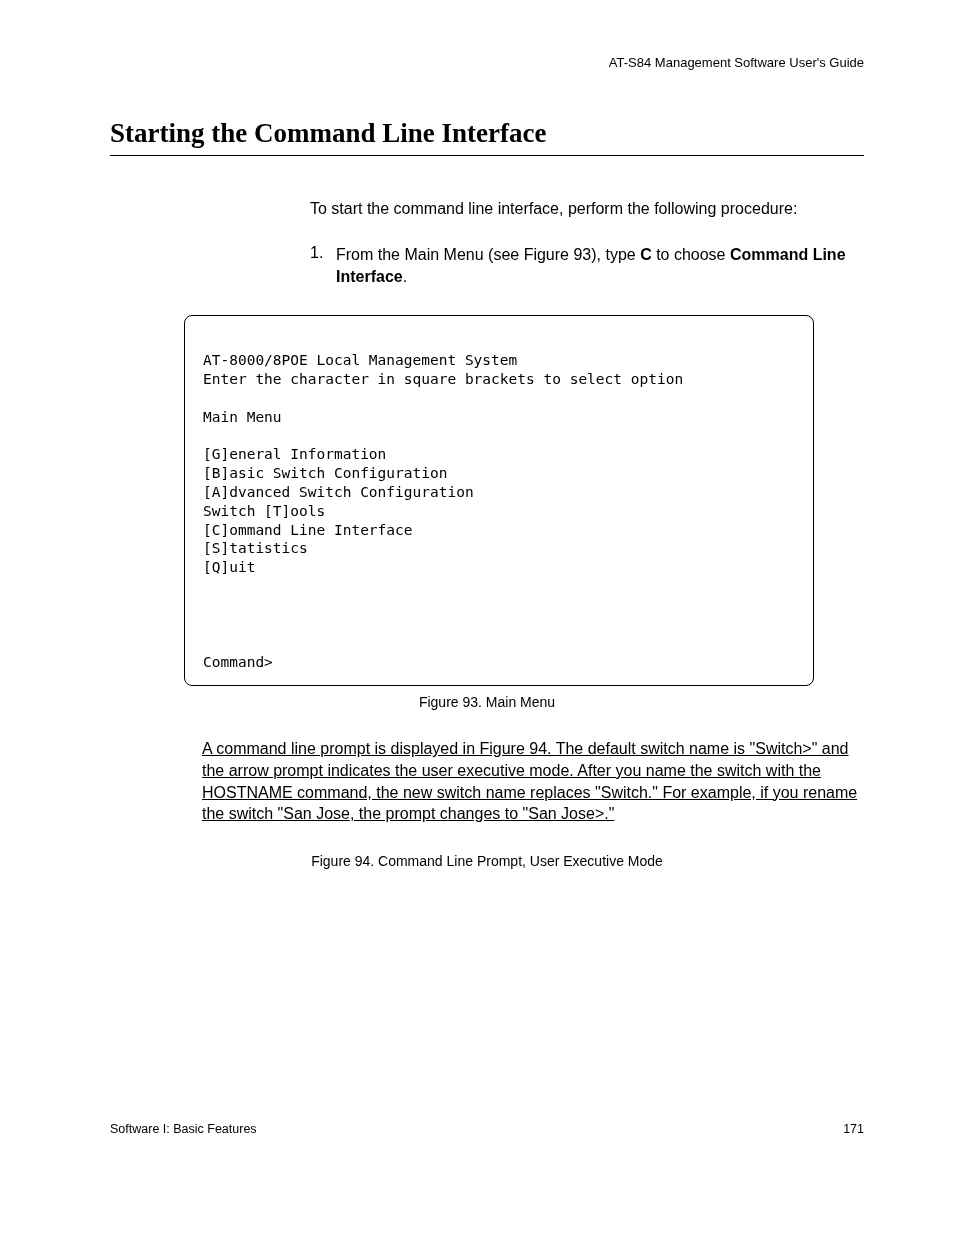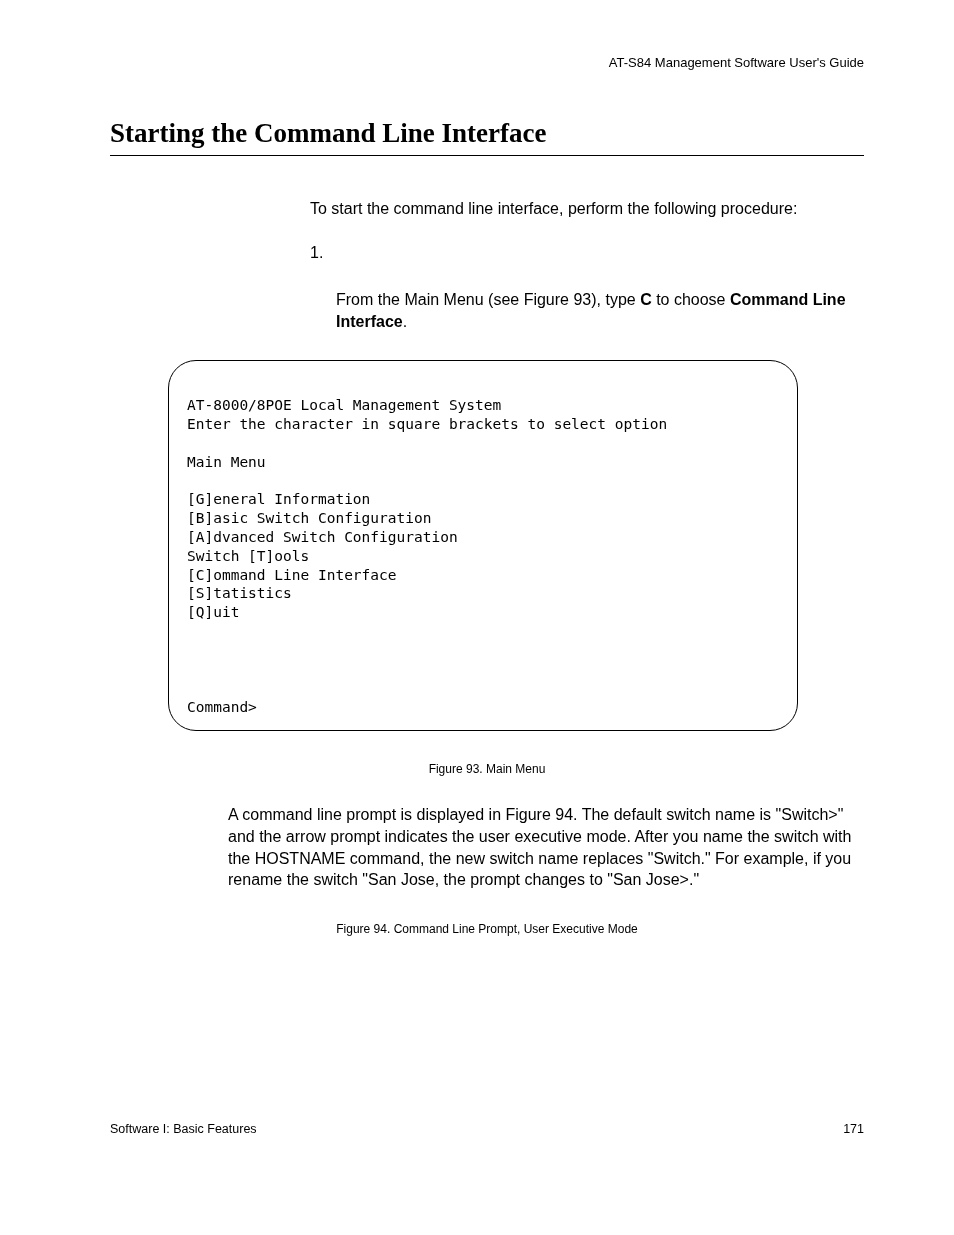--- a/index.html
+++ b/index.html
@@ -48,7 +48,6 @@
   .step-text {
     flex: 1;
     line-height: 1.35;
-    margin-top: 45px;
   }
   .terminal-box {
     margin-left: 58px;

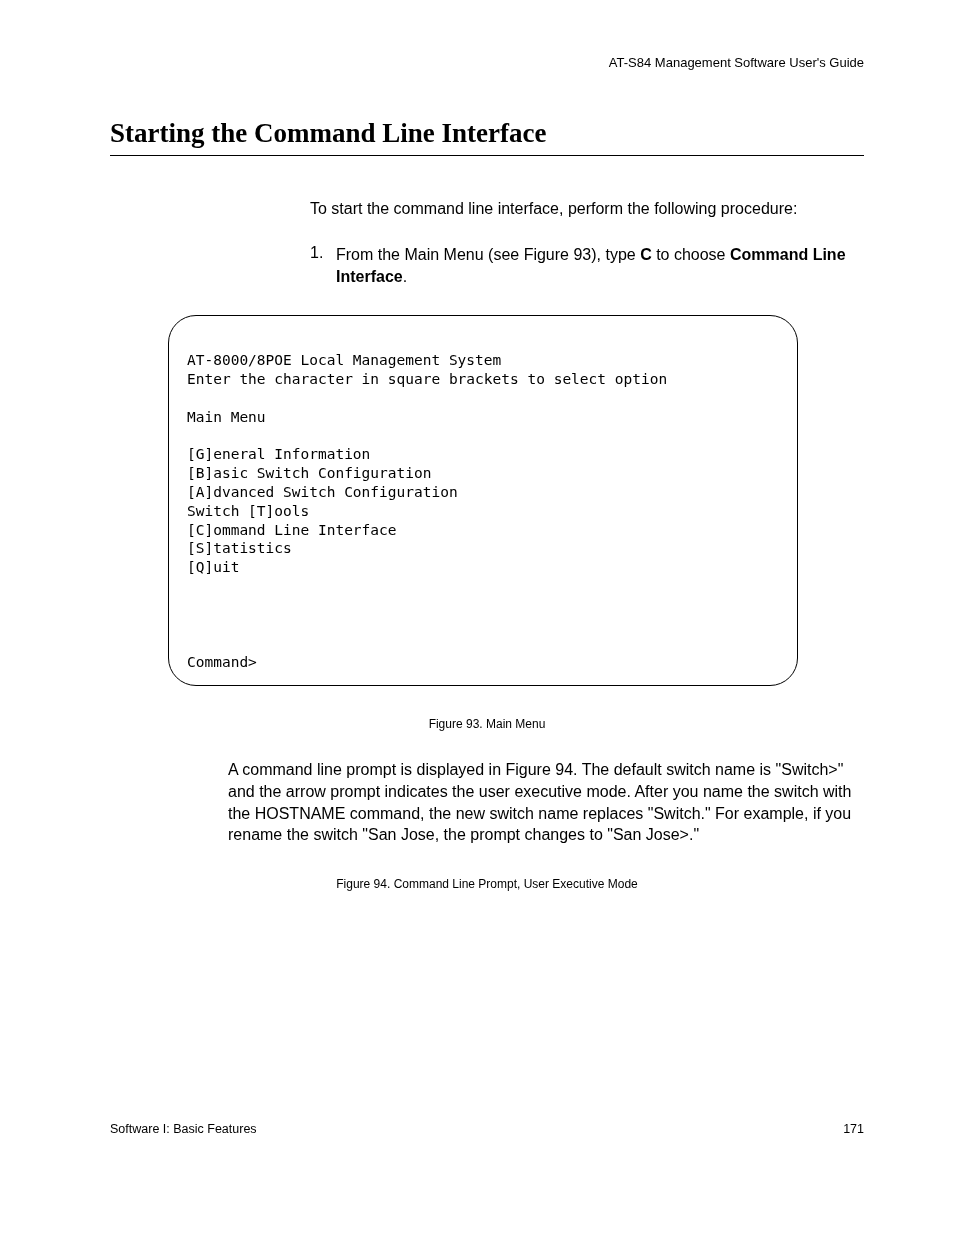--- a/index.html
+++ b/index.html
@@ -50,10 +50,10 @@
     line-height: 1.35;
   }
   .terminal-box {
-    margin-left: 58px;
+    margin-left: 74px;
     width: 630px;
     border: 1.5px solid #000;
-    border-radius: 28px;
+    border-radius: 8px;
     padding: 16px 18px 14px 18px;
     font-family: "Lucida Console", Monaco, monospace;
     font-size: 14.5px;

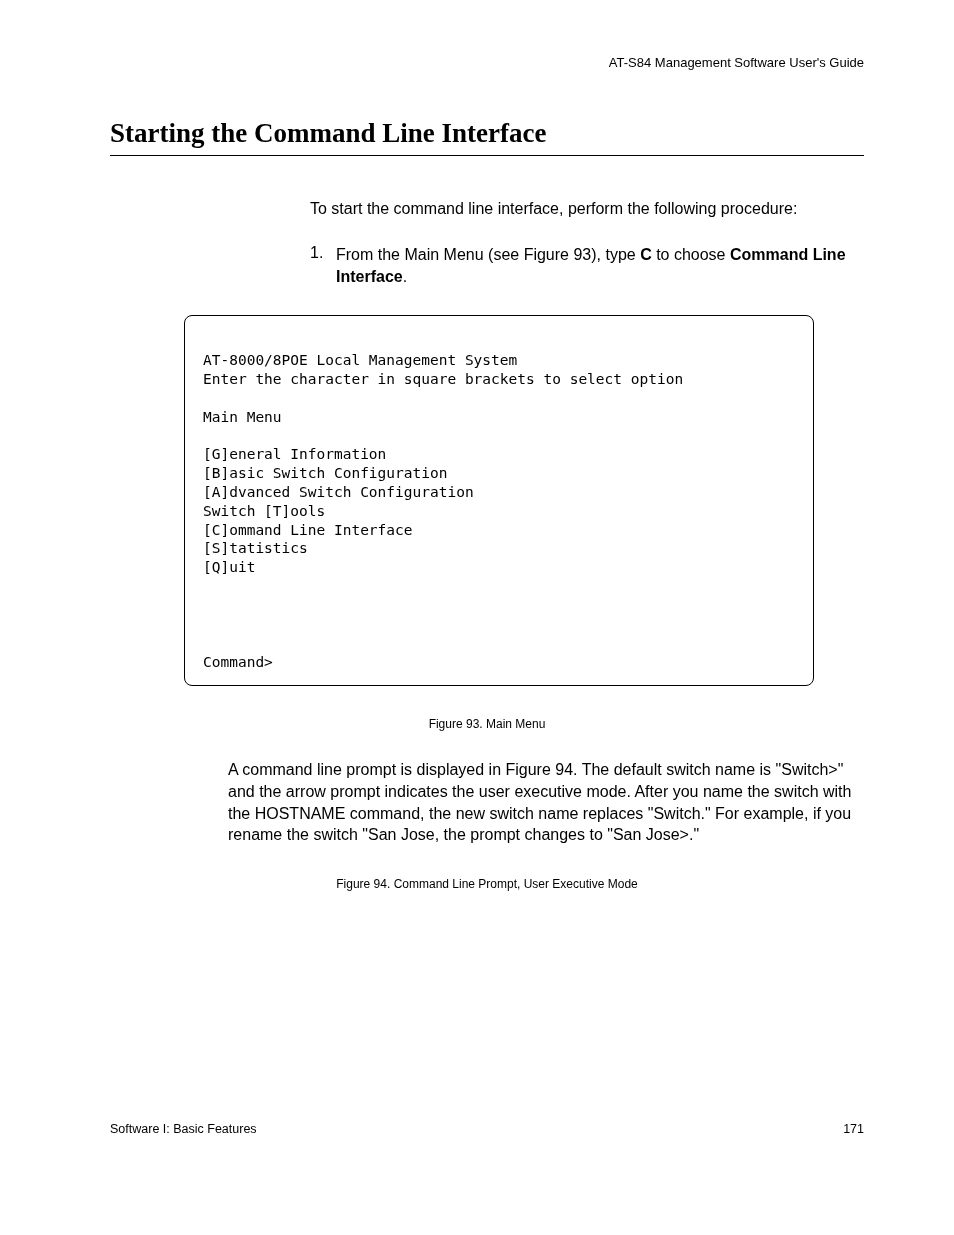--- a/index.html
+++ b/index.html
@@ -63,8 +63,8 @@
   }
   .fig-caption {
     text-align: center;
-    font-size: 12px;
-    margin: 31px 0 28px 0;
+    font-size: 14px;
+    margin: 8px 0 28px 0;
   }
   .para {
     font-size: 16px;

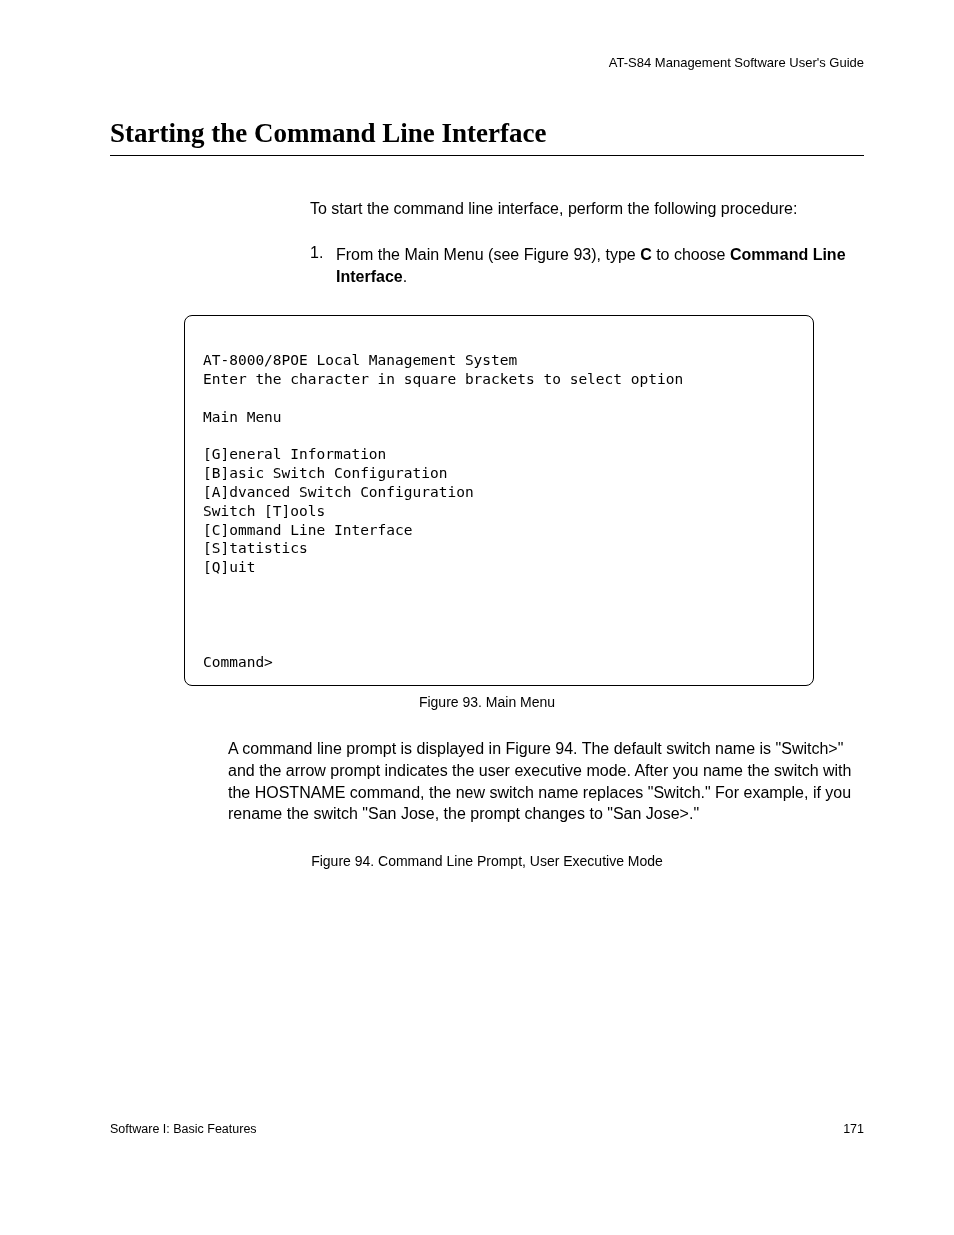--- a/index.html
+++ b/index.html
@@ -69,8 +69,9 @@
   .para {
     font-size: 16px;
     line-height: 1.35;
-    margin-left: 118px;
+    margin-left: 92px;
     margin-bottom: 28px;
+    text-decoration: underline;
   }
   .terminal-box.small {
     height: 90px;

